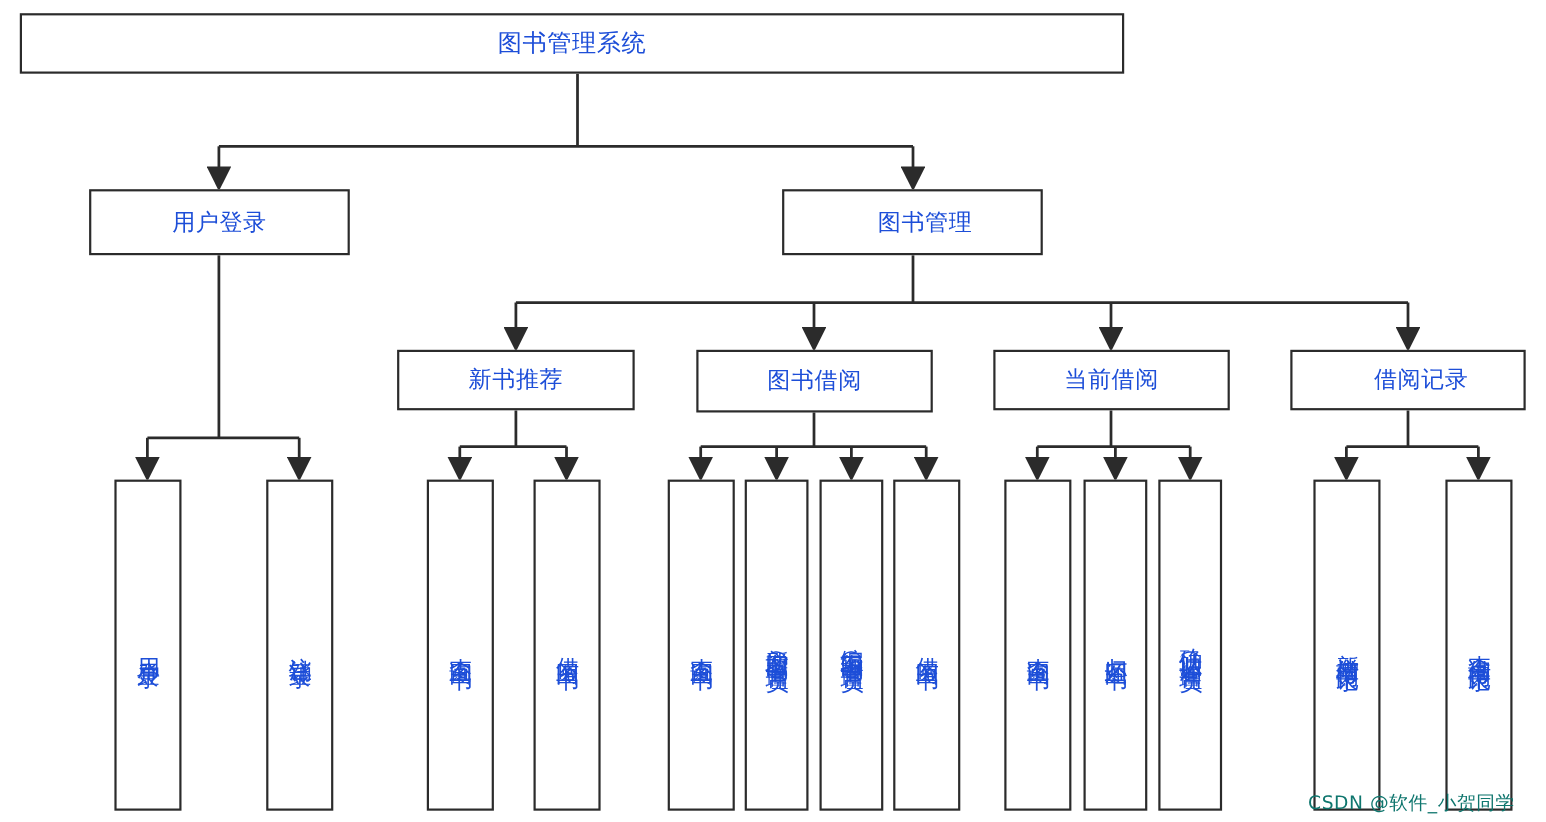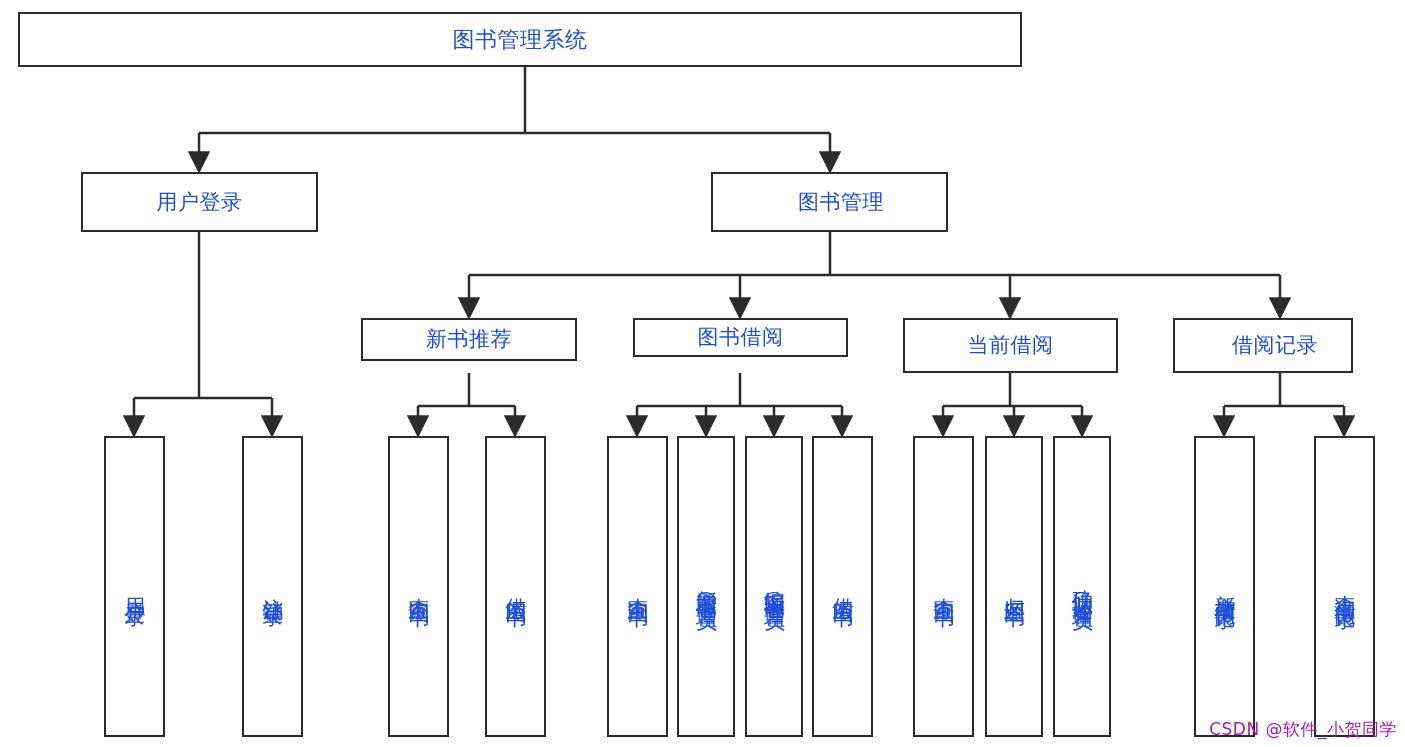--- a/index.html
+++ b/index.html
@@ -127,7 +127,7 @@
     <span class="node-label">图书管理</span>
   </div>
 
-  <div class="node-box" style="left:361px; top:318px; width:216px; height:43px;">
+  <div class="node-box" style="left:361px; top:318px; width:216px; height:55px;">
     <span class="node-label">新书推荐</span>
   </div>
   <div class="node-box" style="left:633px; top:318px; width:215px; height:39px;">

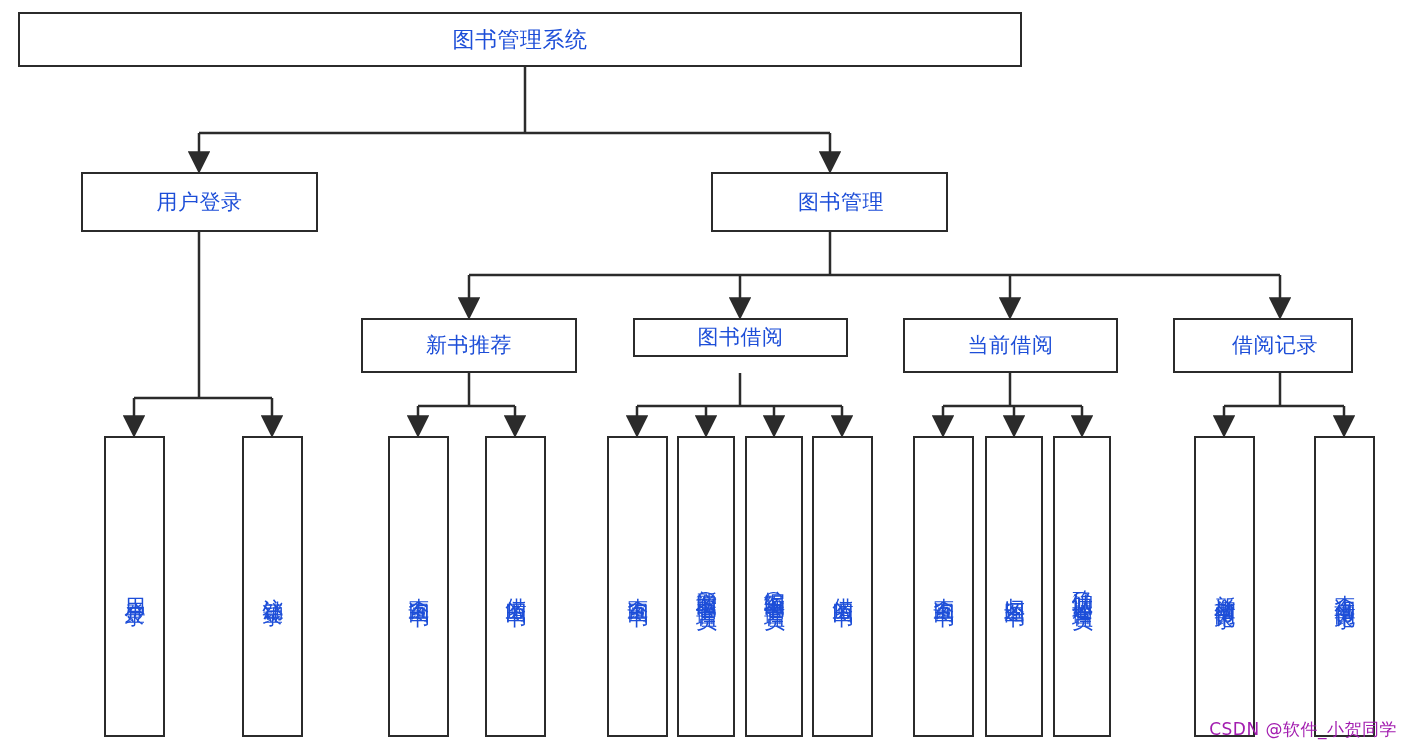--- a/index.html
+++ b/index.html
@@ -130,7 +130,7 @@
   <div class="node-box" style="left:361px; top:318px; width:216px; height:55px;">
     <span class="node-label">新书推荐</span>
   </div>
-  <div class="node-box" style="left:633px; top:318px; width:215px; height:39px;">
+  <div class="node-box" style="left:633px; top:318px; width:215px; height:57px;">
     <span class="node-label">图书借阅</span>
   </div>
   <div class="node-box" style="left:903px; top:318px; width:215px; height:55px;">

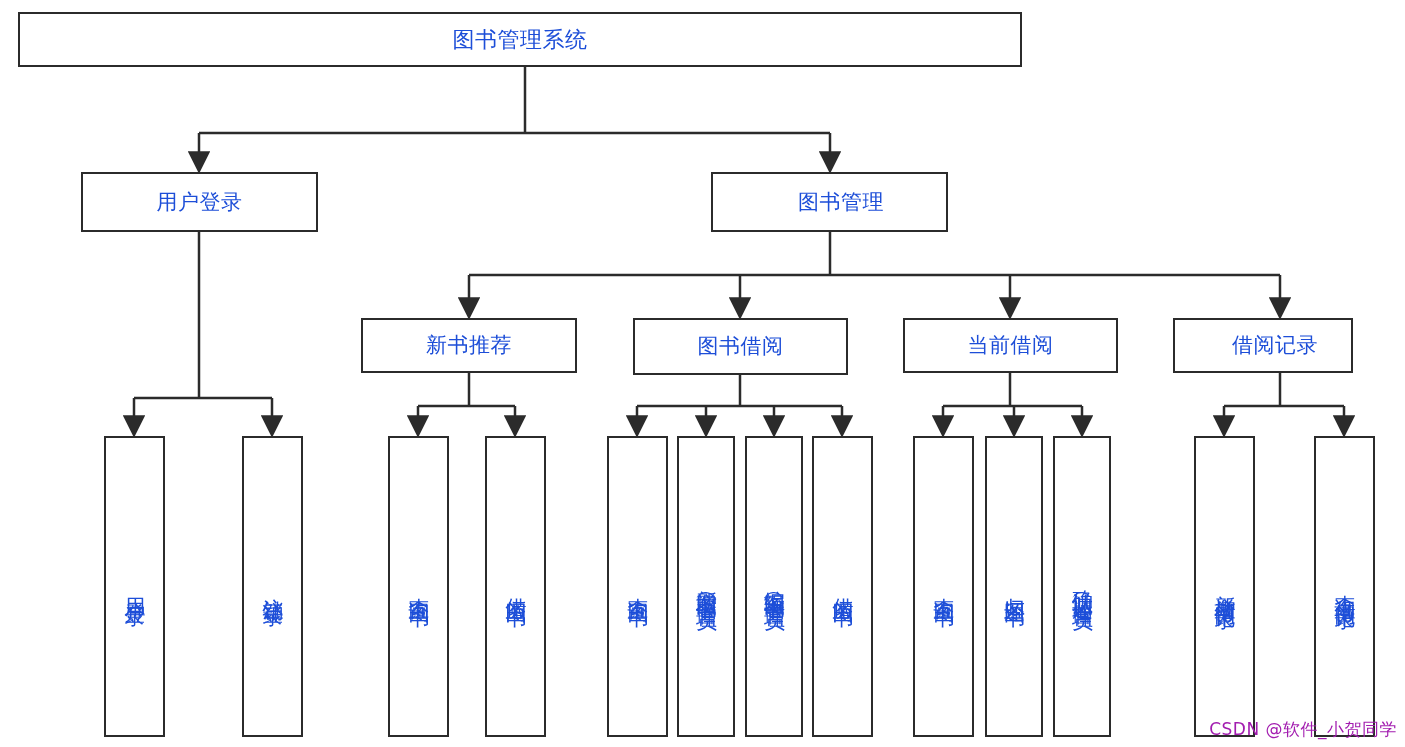--- a/index.html
+++ b/index.html
@@ -136,7 +136,7 @@
   <div class="node-box" style="left:903px; top:318px; width:215px; height:55px;">
     <span class="node-label">当前借阅</span>
   </div>
-  <div class="node-box" style="left:1173px; top:318px; width:180px; height:55px;padding-left:24px;">
+  <div class="node-box" style="left:1173px; top:318px; width:214px; height:55px;padding-left:24px;">
     <span class="node-label">借阅记录</span>
   </div>
 

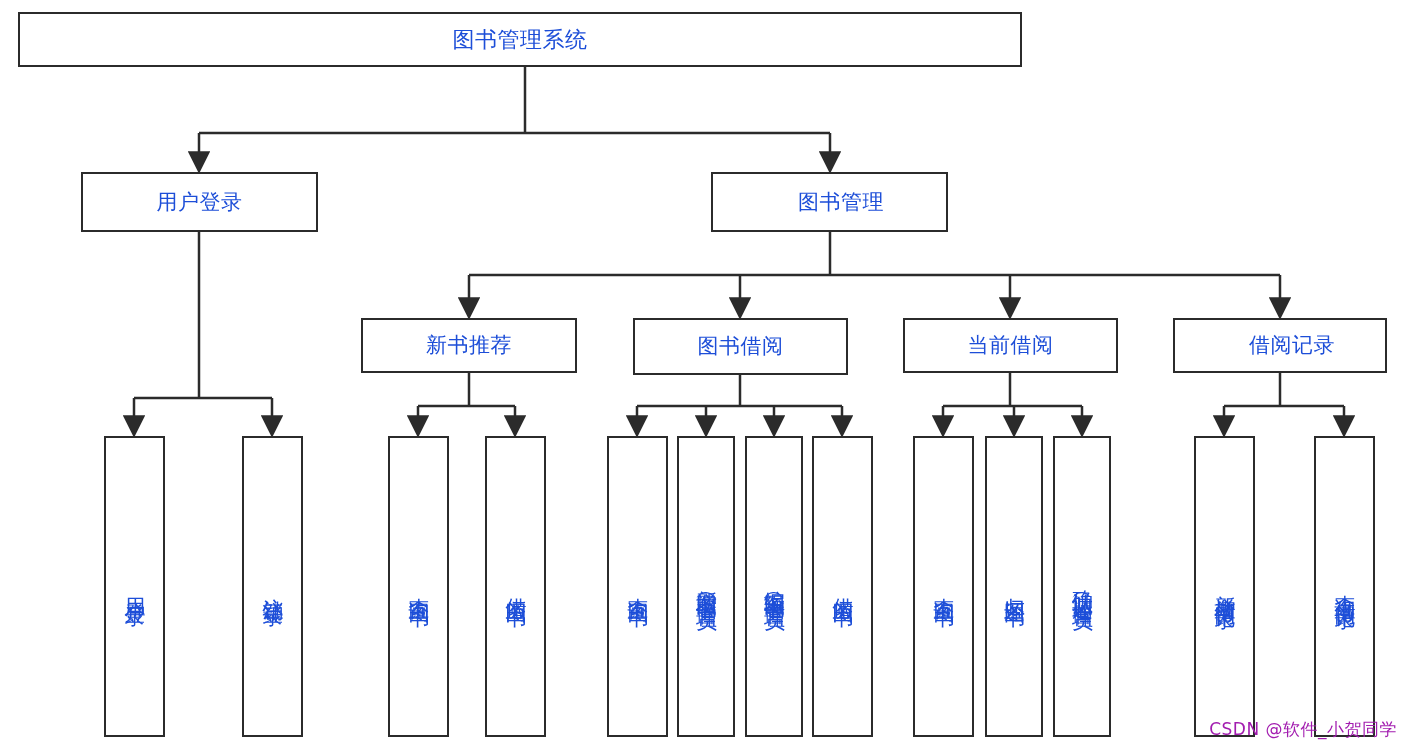--- a/index.html
+++ b/index.html
@@ -52,10 +52,10 @@
   .root .node-label { font-size: 22px; }
   .watermark {
     position: absolute;
-    right: 8px;
+    right: 28px;
     bottom: 6px;
     font-size: 17px;
-    color: #a21caf;
+    color: #0f766e;
     white-space: nowrap;
     letter-spacing: 0.5px;
   }

